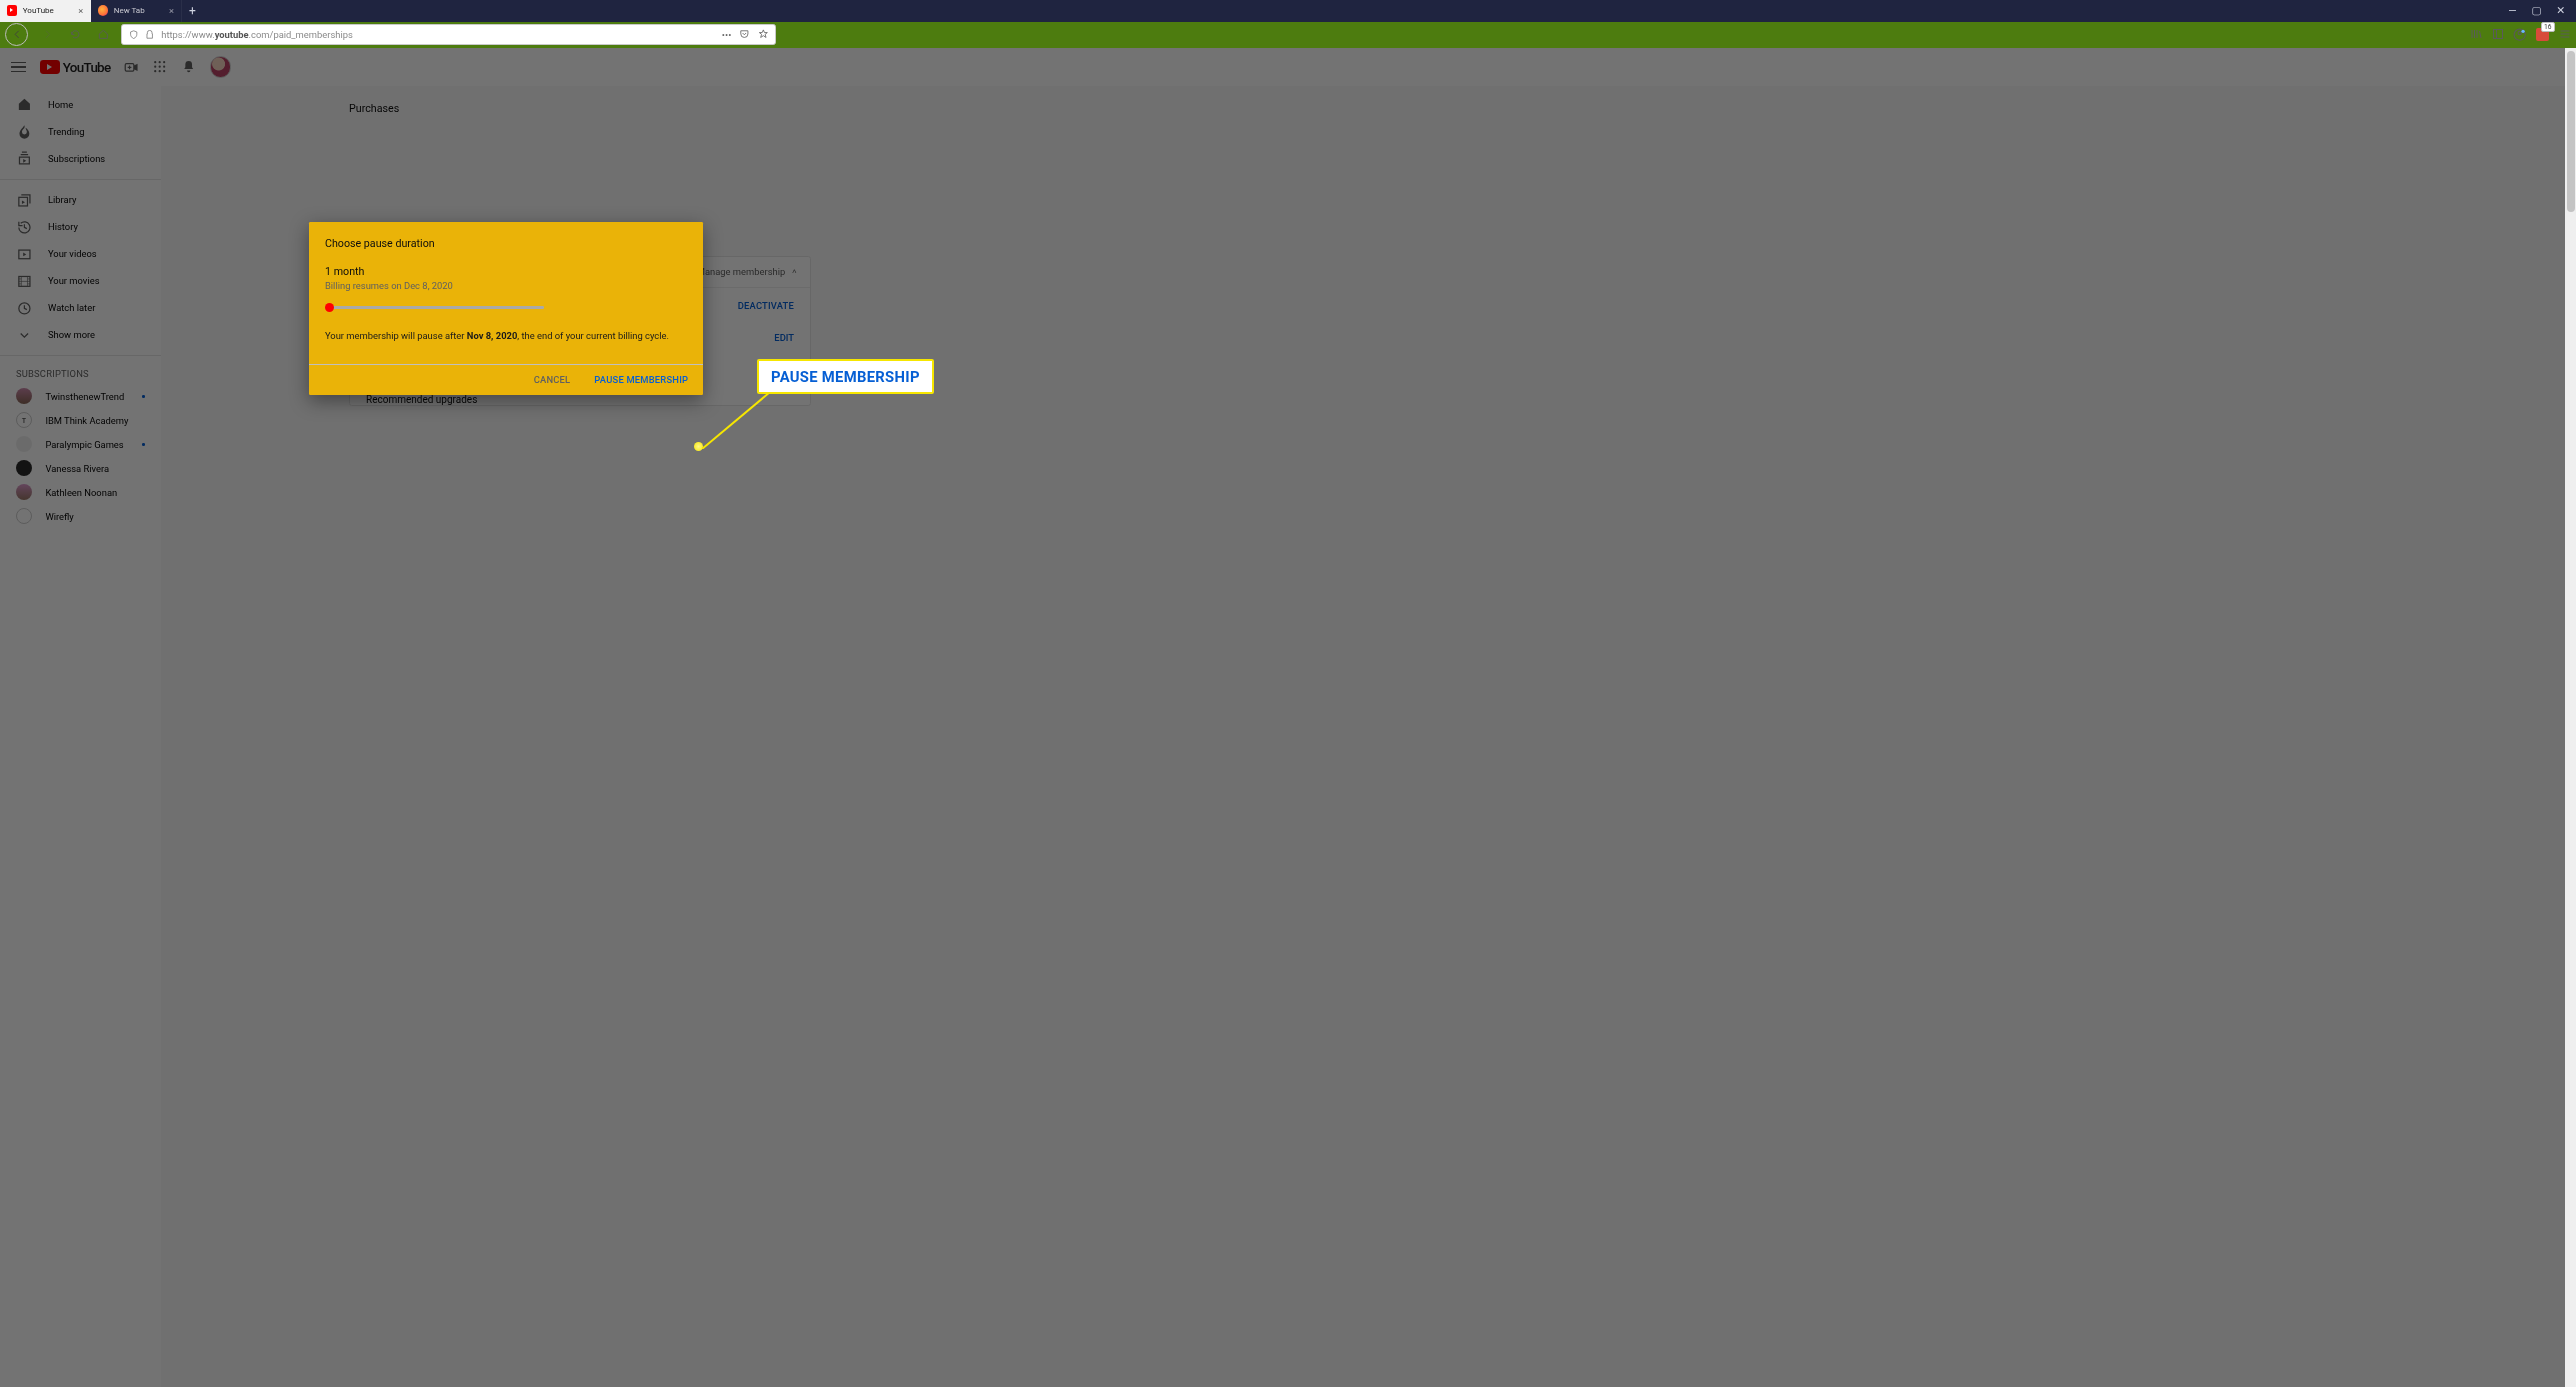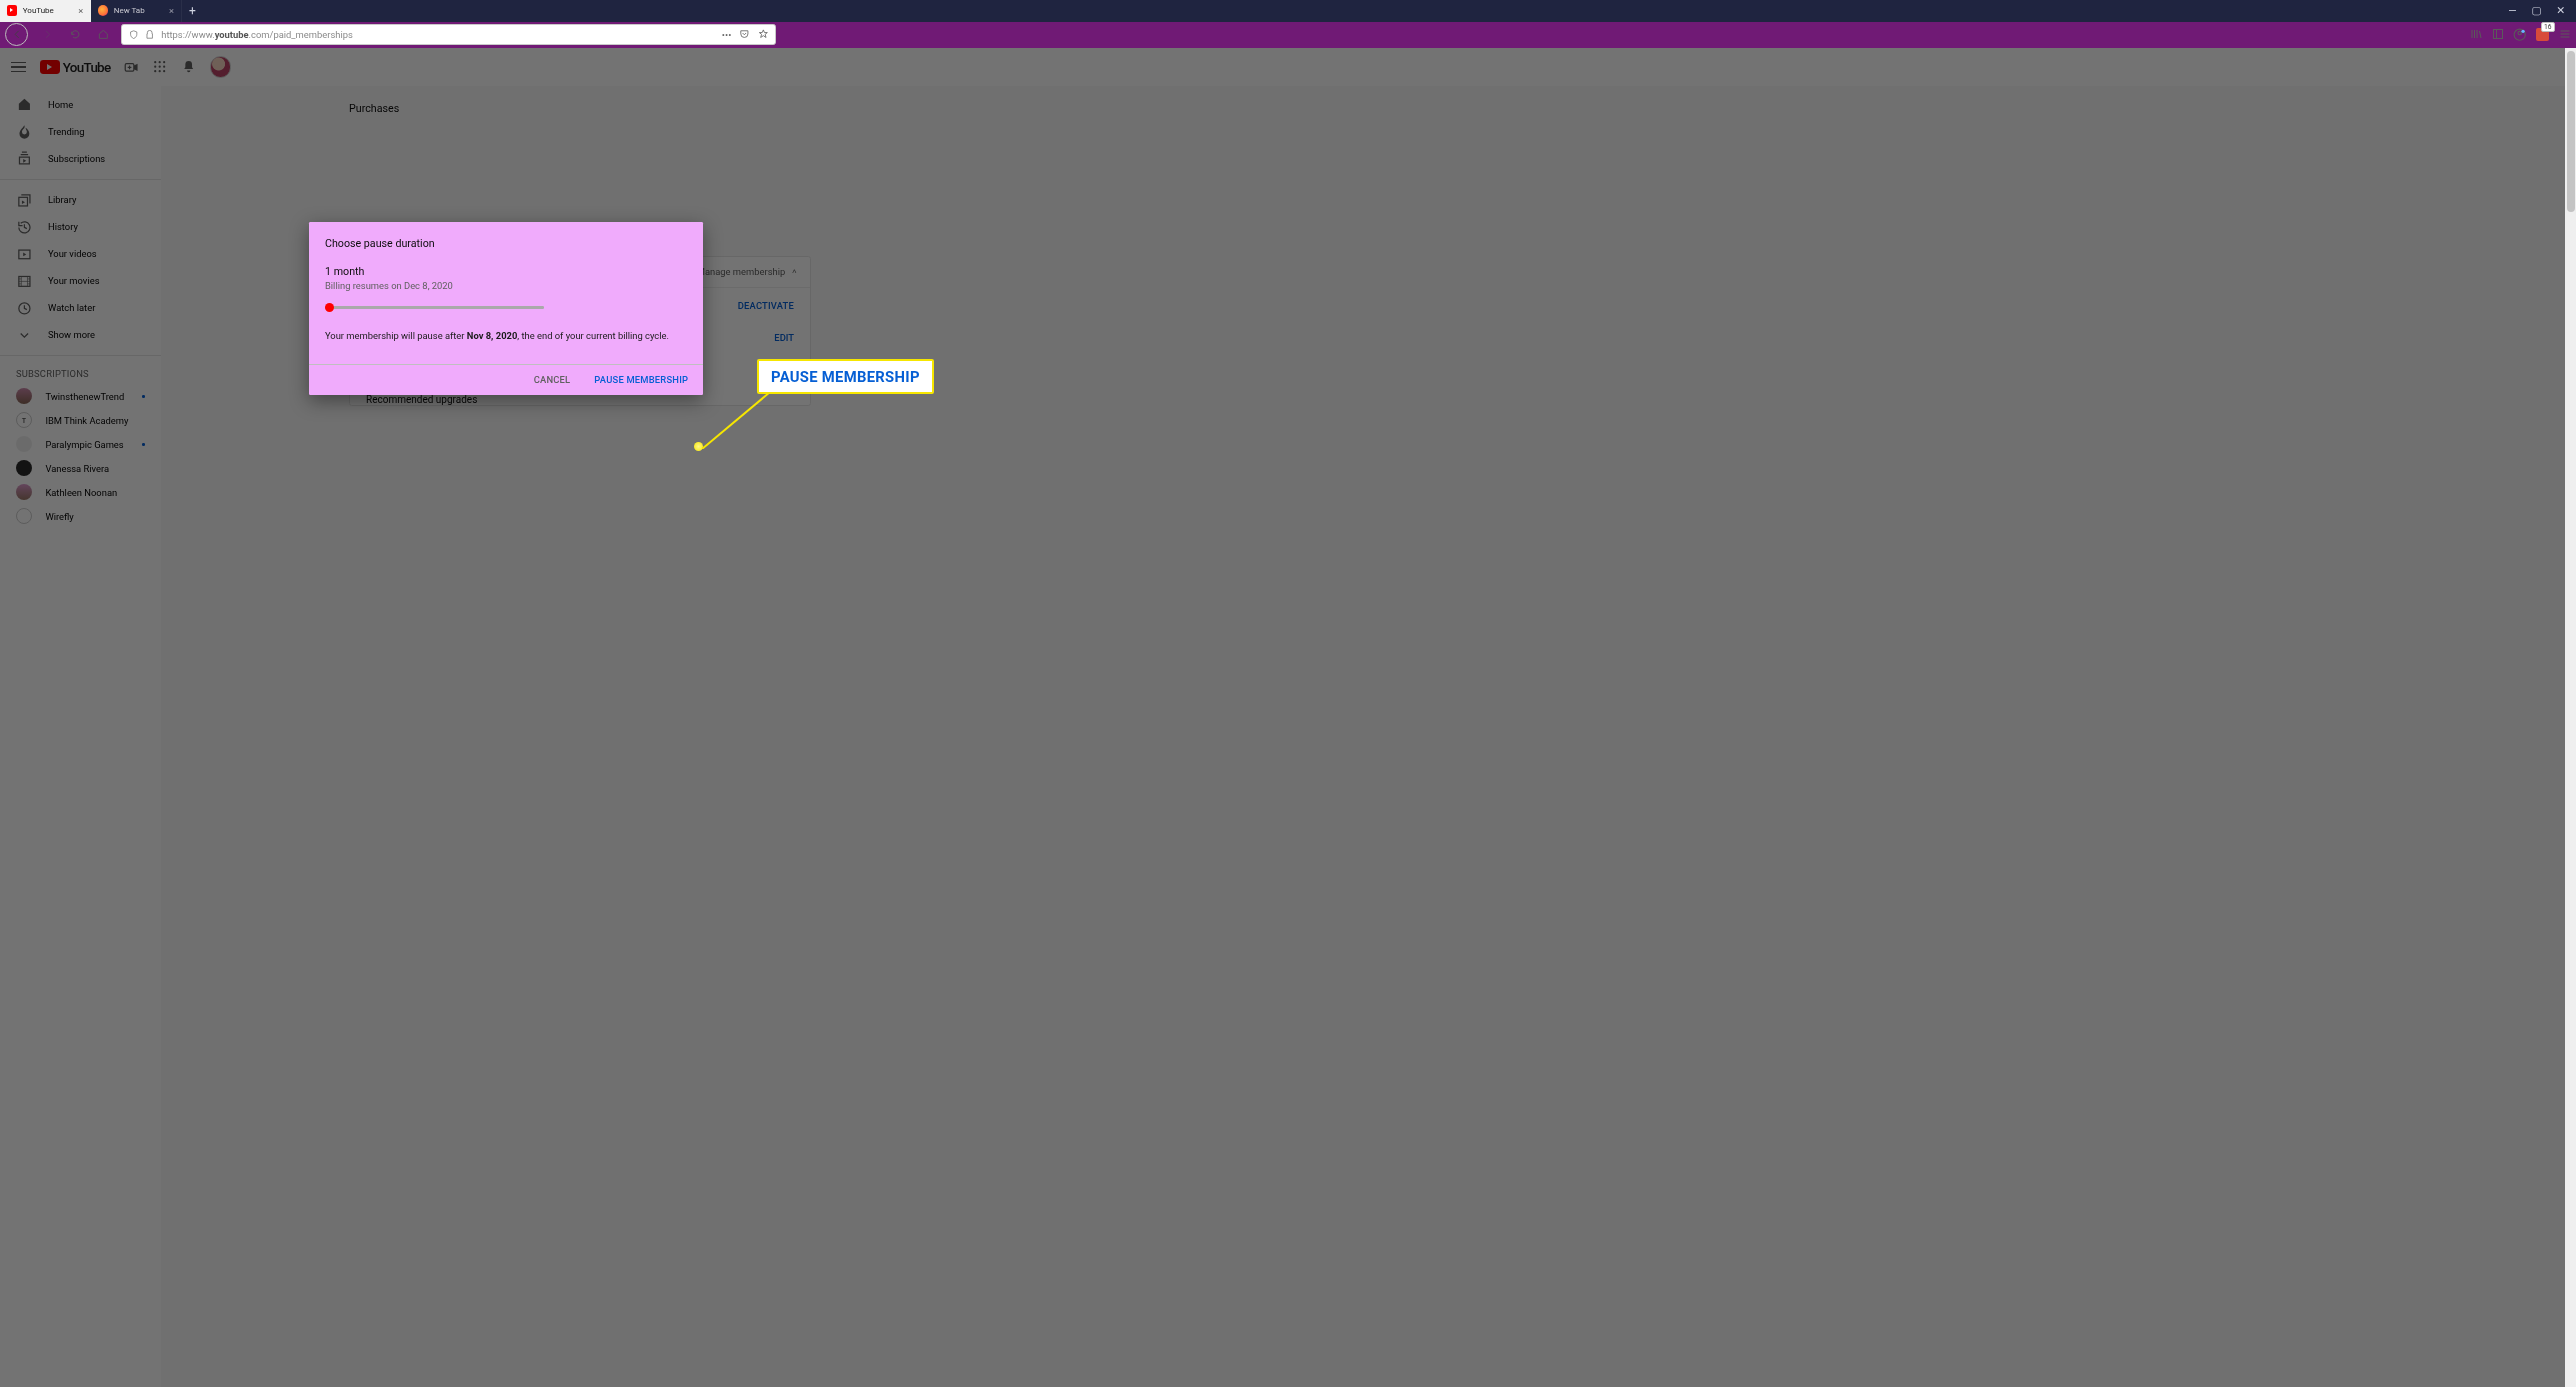--- a/index.html
+++ b/index.html
@@ -24,7 +24,7 @@
 .new-tab-plus { width:21.5px; display:flex; align-items:center; justify-content:center; color:#cfd3e0; font-size:12px; }
 
 .browser-toolbar {
-  height: 27px; background: #701a75; display:flex; align-items:center; gap:9px; padding:0 5.4px;
+  height: 27px; background: #4d7c0f; display:flex; align-items:center; gap:9px; padding:0 5.4px;
   border-bottom:0.7px solid #d0d0d0;
 }
 .nav-btn { width:19px; height:19px; display:flex; align-items:center; justify-content:center; color:#5a5a5a; border-radius:2.7px; }

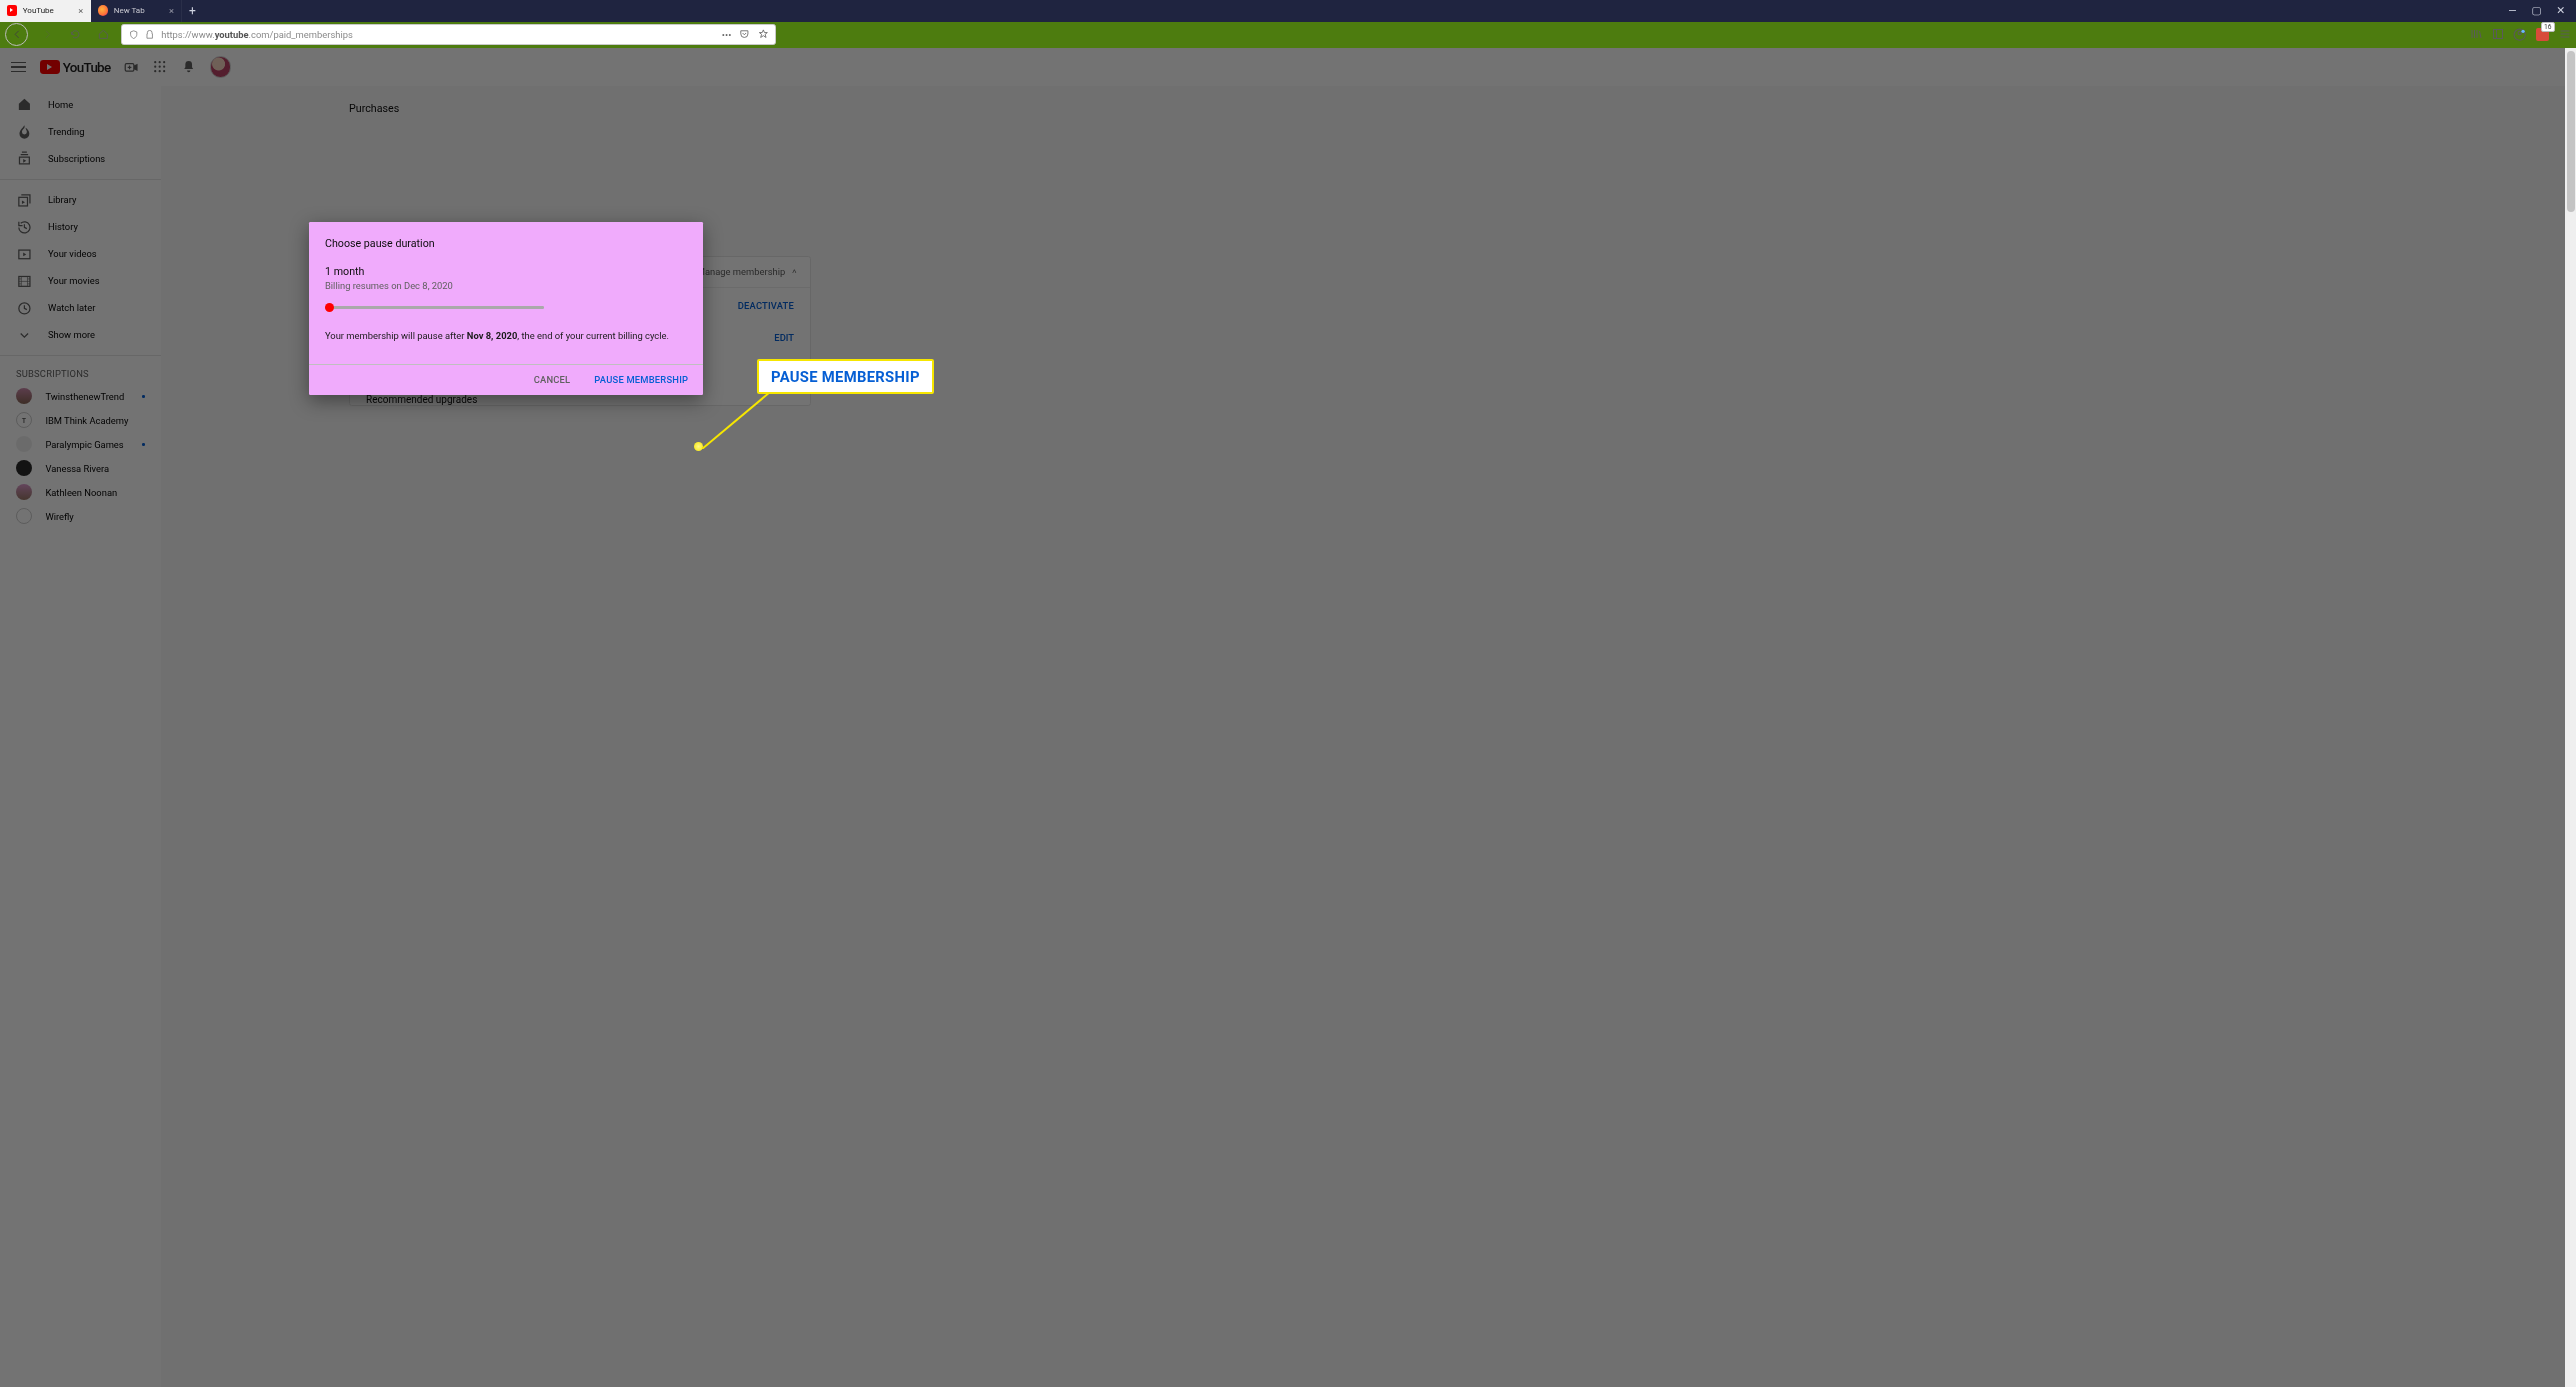--- a/index.html
+++ b/index.html
@@ -95,7 +95,7 @@
 
 .dim-overlay { position:absolute; inset:0; background:rgba(0,0,0,0.55); }
 .modal {
-  position:absolute; left:309px; top:174px; width:394px; background:#f0abfc;
+  position:absolute; left:309px; top:174px; width:394px; background:#eab308;
   box-shadow:0 5.4px 19px rgba(0,0,0,.4); border-radius:1.3px;
 }
 .modal-pad { padding:14.8px 16px 9.4px 16px; }

